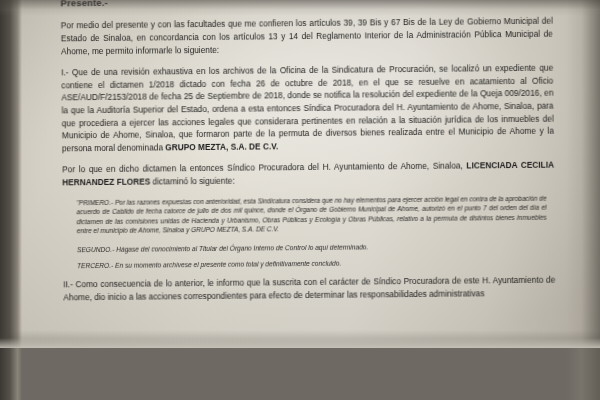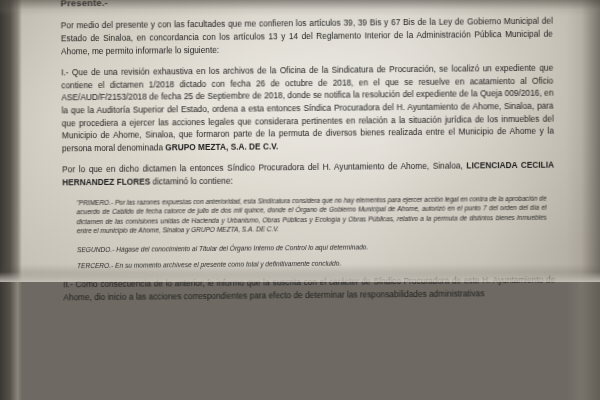--- a/index.html
+++ b/index.html
@@ -20,7 +20,7 @@
     left: 0;
     top: 0;
     width: 600px;
-    height: 282px;
+    height: 348px;
     background:
       radial-gradient(ellipse 120% 90% at 30% 40%, rgba(255,255,255,0.10), rgba(0,0,0,0.10) 75%),
       linear-gradient(103deg, #c9c3b6 0%, #d8d3c7 12%, #e4e0d5 40%, #e7e3d9 62%, #dcd7cb 82%, #c2bcb0 100%);

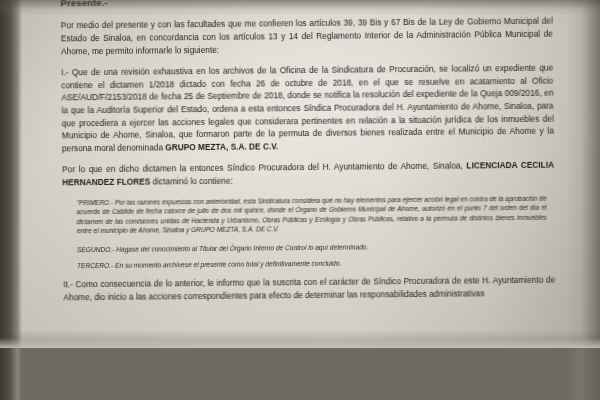--- a/index.html
+++ b/index.html
@@ -143,7 +143,7 @@
 
     <p class="para"><span>I.- Que de una revisión exhaustiva en los archivos de la Oficina de la Sindicatura de Procuración, se localizó un expediente que contiene el dictamen 1/2018 dictado con fecha 26 de octubre de 2018, en el que se resuelve en acatamiento al Oficio ASE/AUD/F/2153/2018 de fecha 25 de Septiembre de 2018, donde se notifica la resolución del expediente de la Queja 009/2016, en la que la Auditoría Superior del Estado, ordena a esta entonces Síndica Procuradora del H. Ayuntamiento de Ahome, Sinaloa, para que procediera a ejercer las acciones legales que considerara pertinentes en relación a la situación jurídica de los inmuebles del Municipio de Ahome, Sinaloa, que formaron parte de la permuta de diversos bienes realizada entre el Municipio de Ahome y la persona moral denominada </span><span class="b">GRUPO MEZTA, S.A. DE C.V.</span></p>
 
-    <p class="para"><span>Por lo que en dicho dictamen la entonces Síndico Procuradora del H. Ayuntamiento de Ahome, Sinaloa, </span><span class="b">LICENCIADA CECILIA HERNANDEZ FLORES</span><span> dictaminó lo contiene:</span></p>
+    <p class="para"><span>Por lo que en dicho dictamen la entonces Síndico Procuradora del H. Ayuntamiento de Ahome, Sinaloa, </span><span class="b">LICENCIADA CECILIA HERNANDEZ FLORES</span><span> dictaminó lo siguiente:</span></p>
 
     <div class="quoted">"PRIMERO.- Por las razones expuestas con anterioridad, esta Sindicatura considera que no hay elementos para ejercer acción legal en contra de la aprobación de acuerdo de Cabildo de fecha catorce de julio de dos mil quince, donde el Órgano de Gobierno Municipal de Ahome, autorizó en el punto 7 del orden del día el dictamen de las comisiones unidas de Hacienda y Urbanismo, Obras Públicas y Ecología y Obras Públicas, relativo a la permuta de distintos bienes inmuebles entre el municipio de Ahome, Sinaloa y GRUPO MEZTA, S.A. DE C.V.</div>
 

